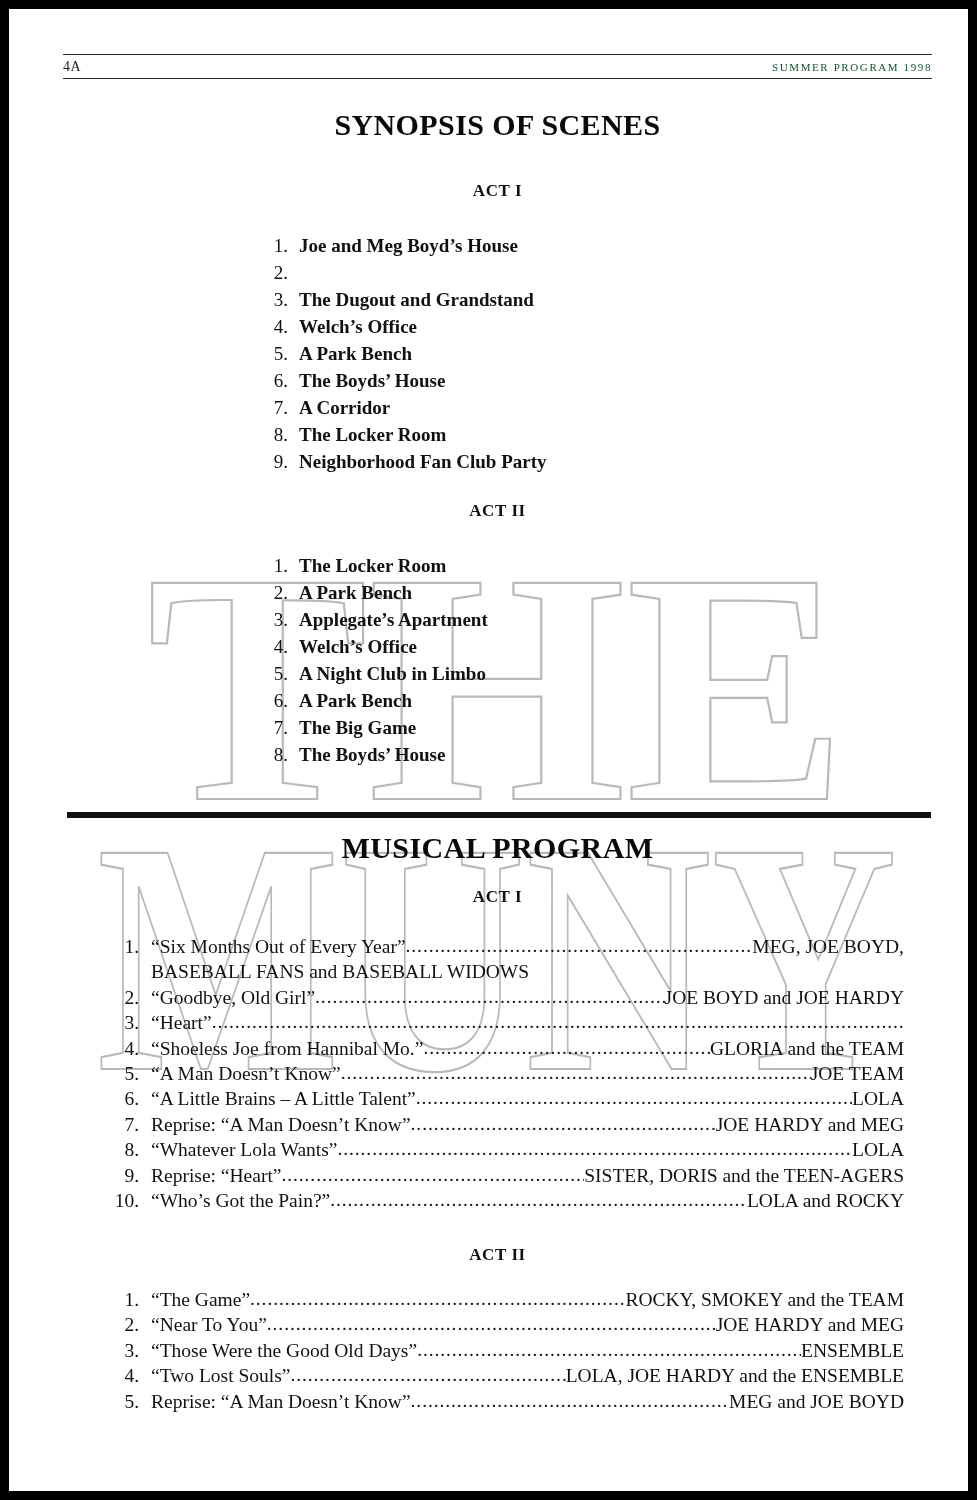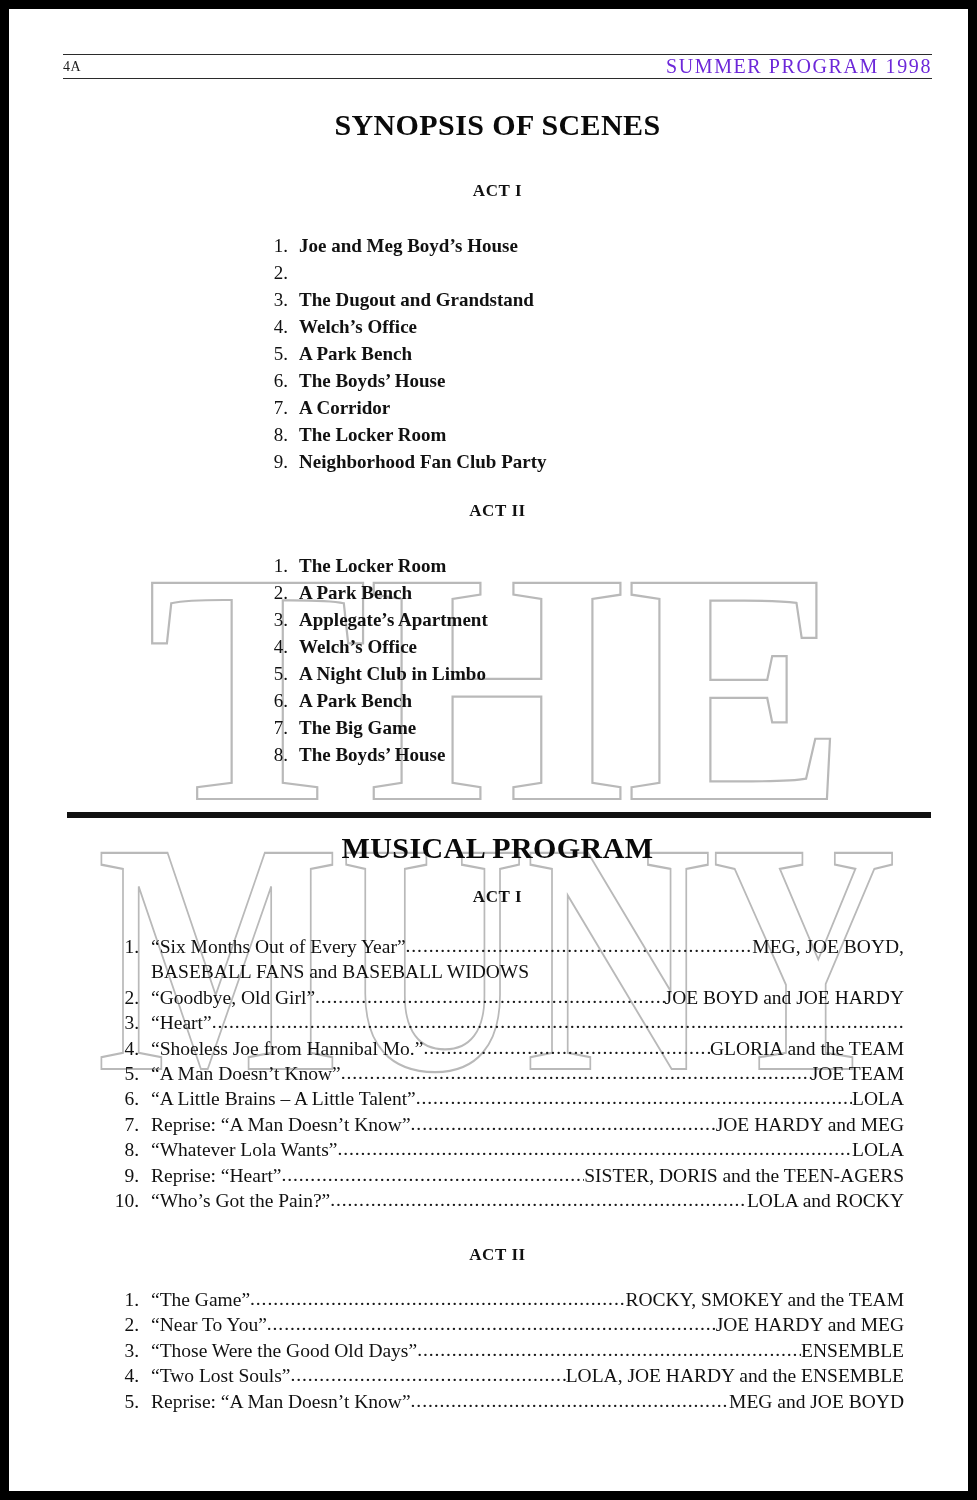--- a/index.html
+++ b/index.html
@@ -61,11 +61,11 @@
     color: #1a1a1a;
   }
   .runhead-right {
-    font-size: 20px;
+    font-size: 11px;
     letter-spacing: 1.6px;
     font-variant: small-caps;
     text-transform: uppercase;
-    color: #6d28d9;
+    color: #14532d;
   }
   
   .doc-title {

